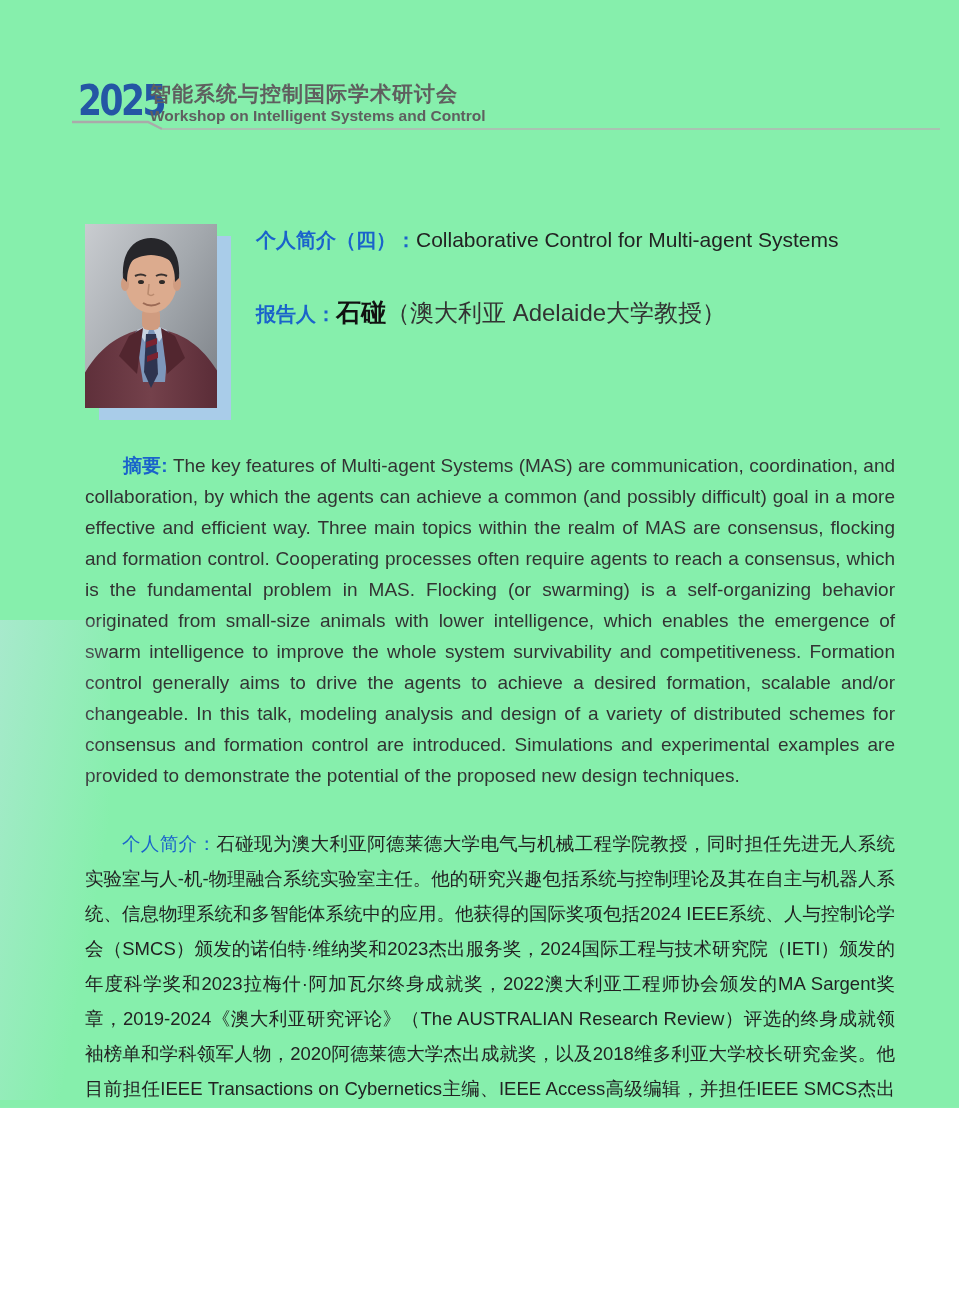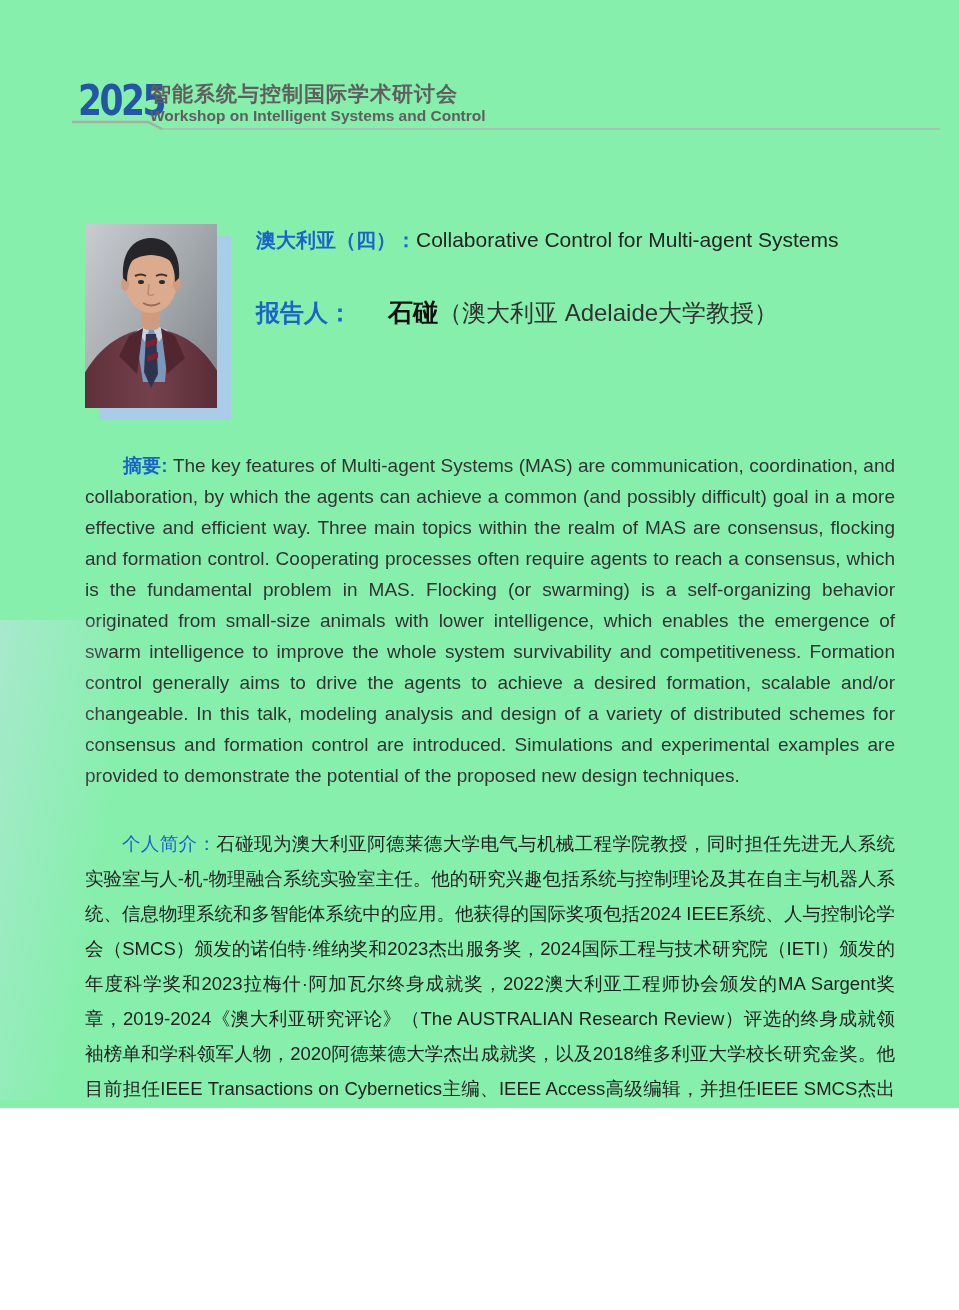--- a/index.html
+++ b/index.html
@@ -127,7 +127,7 @@
   </div>
 
   <div class="talk-title-row">
-    <span class="talk-label">澳大利亚（四）：</span><span class="talk-title">Collaborative Control for Multi-agent Systems</span>
+    <span class="talk-label">个人简介（四）：</span><span class="talk-title">Collaborative Control for Multi-agent Systems</span>
   </div>
   <div class="speaker-row">
     <span class="speaker-label">报告人：</span><span class="speaker-name">石碰</span><span class="speaker-aff">（澳大利亚 Adelaide大学教授）</span>

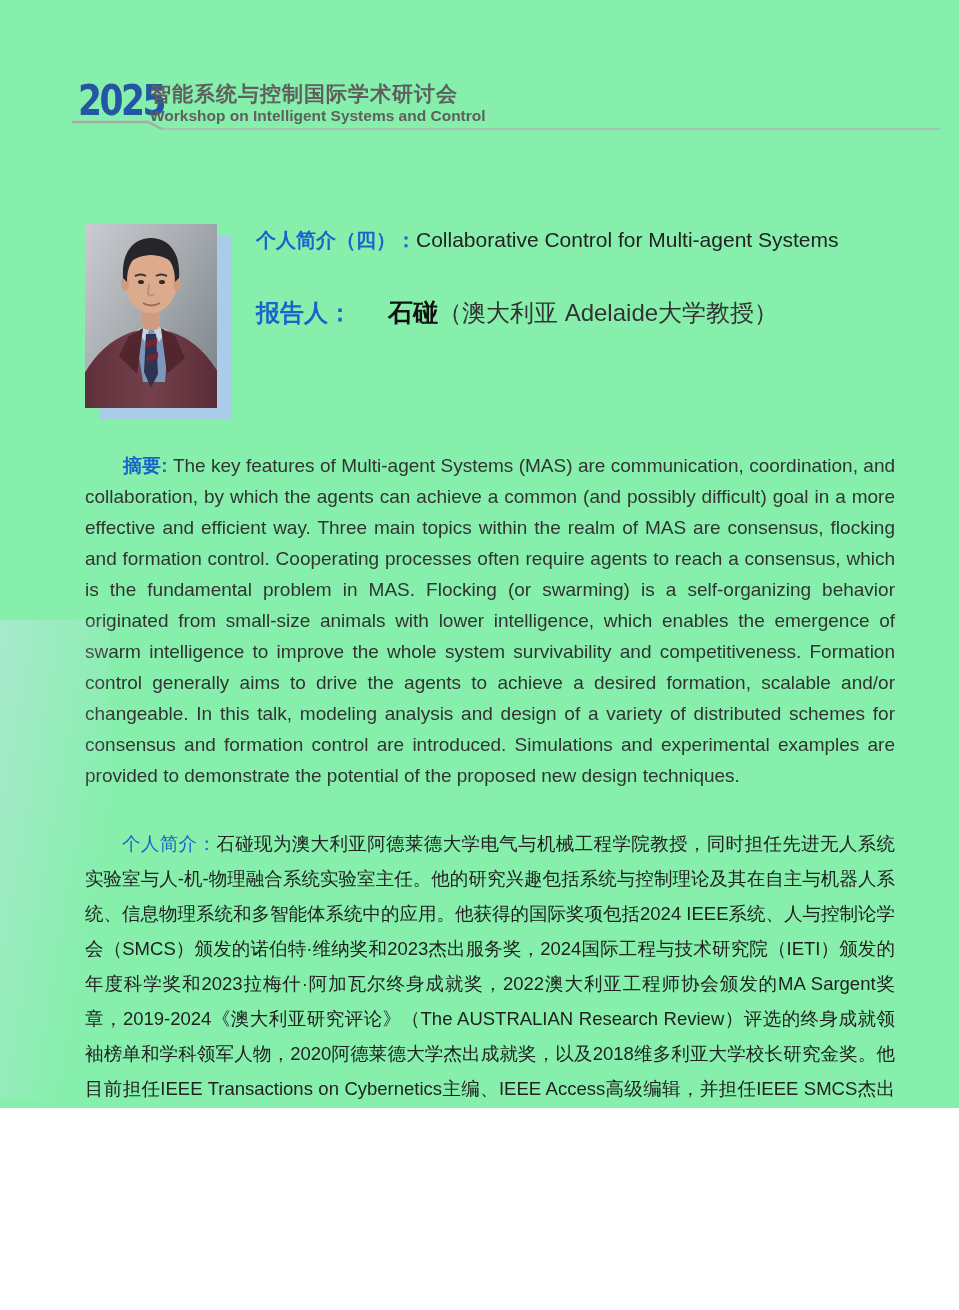--- a/index.html
+++ b/index.html
@@ -27,7 +27,7 @@
   .talk-label{color:#1a63cb;font-weight:bold;font-size:20px;}
   .talk-title{color:#222222;font-size:21px;}
   .speaker-row{position:absolute;left:256px;top:296px;width:660px;white-space:nowrap;}
-  .speaker-label{color:#1a63cb;font-weight:bold;font-size:24px;}
+  .speaker-label{color:#1a63cb;font-weight:bold;font-size:20px;}
   .speaker-name{color:#111111;font-weight:bold;font-size:25px;margin-left:36px;}
   .speaker-aff{color:#333333;font-size:24px;}
 

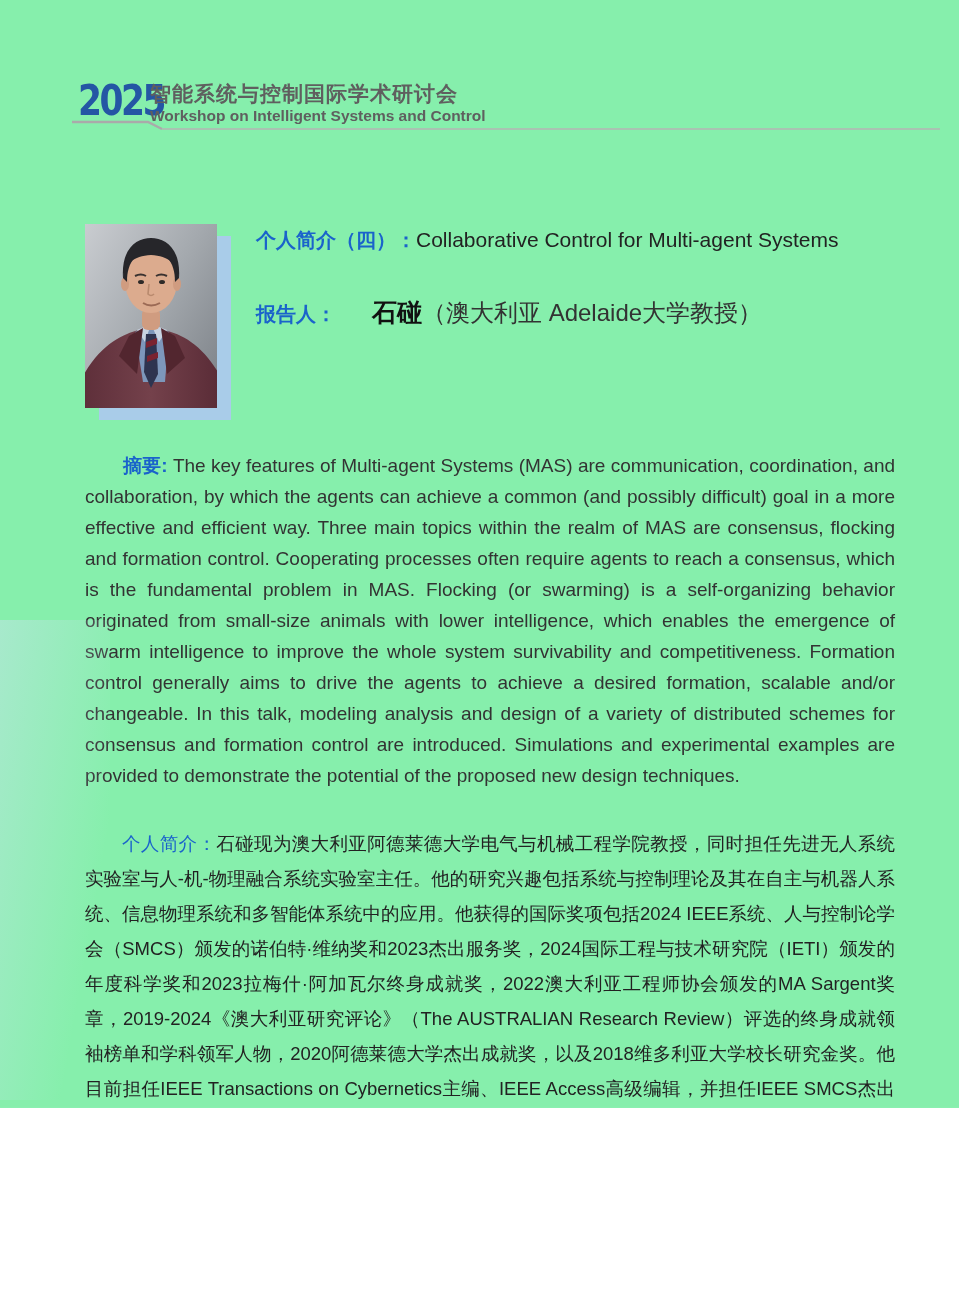--- a/index.html
+++ b/index.html
@@ -28,7 +28,7 @@
   .talk-title{color:#222222;font-size:21px;}
   .speaker-row{position:absolute;left:256px;top:296px;width:660px;white-space:nowrap;}
   .speaker-label{color:#1a63cb;font-weight:bold;font-size:20px;}
-  .speaker-name{color:#111111;font-weight:bold;font-size:25px;margin-left:36px;}
+  .speaker-name{color:#111111;font-weight:bold;font-size:25px;}
   .speaker-aff{color:#333333;font-size:24px;}
 
   

